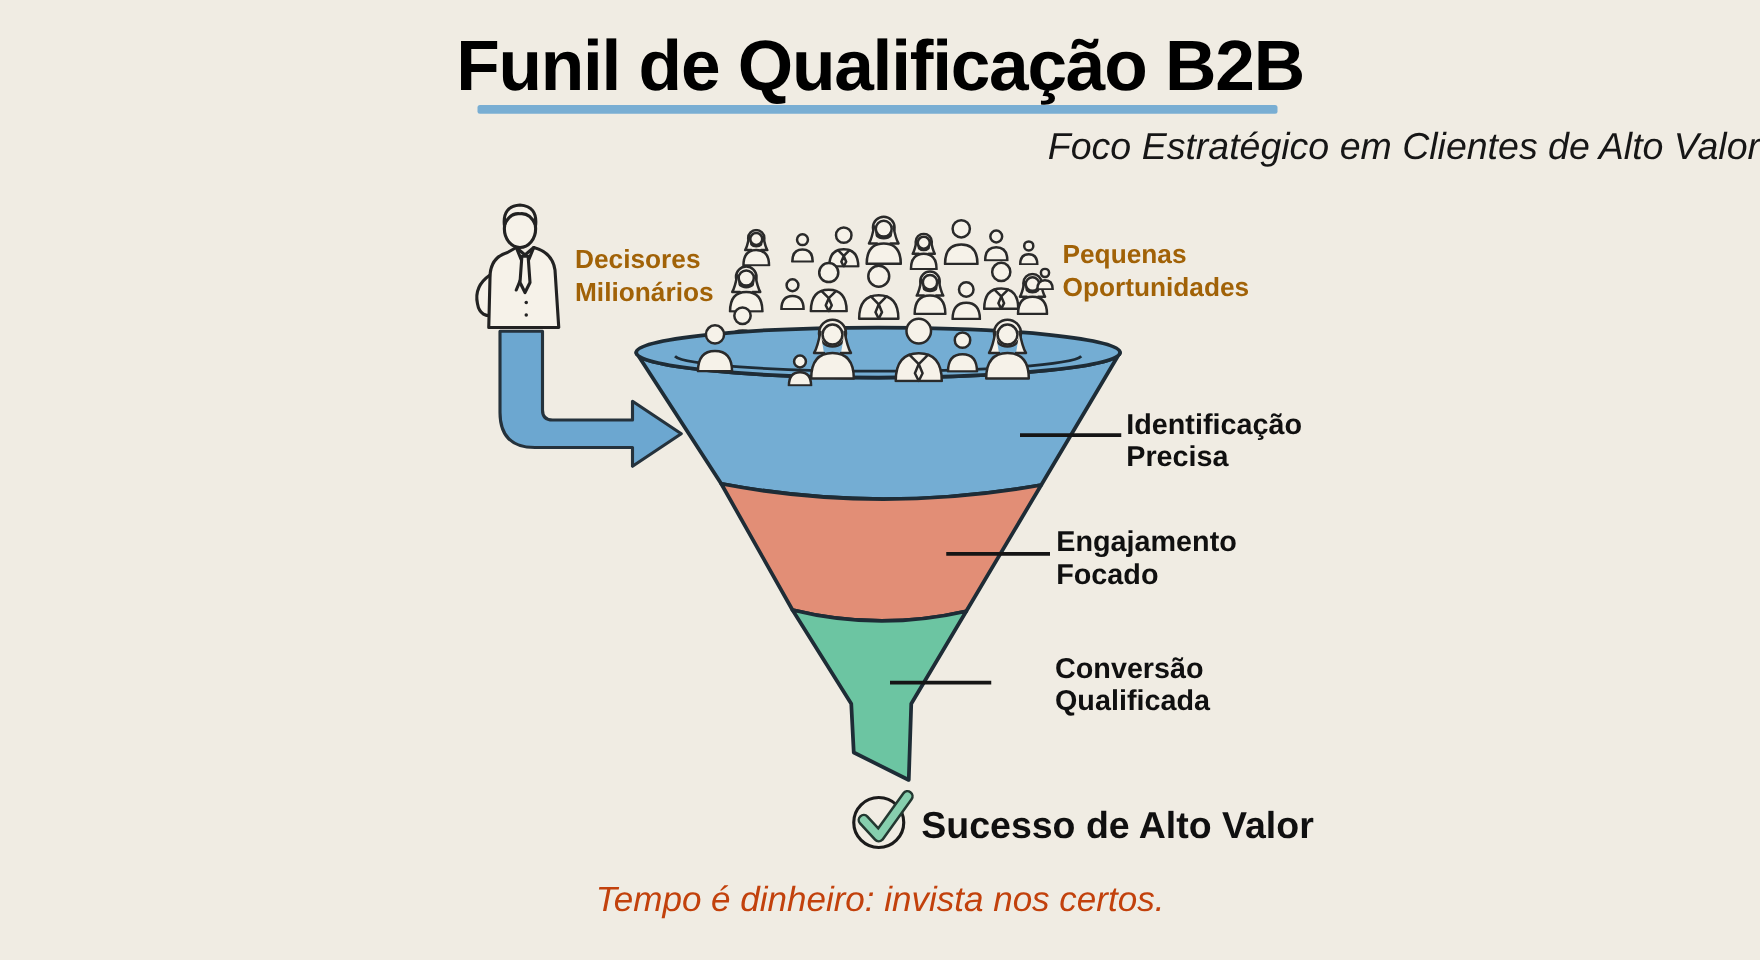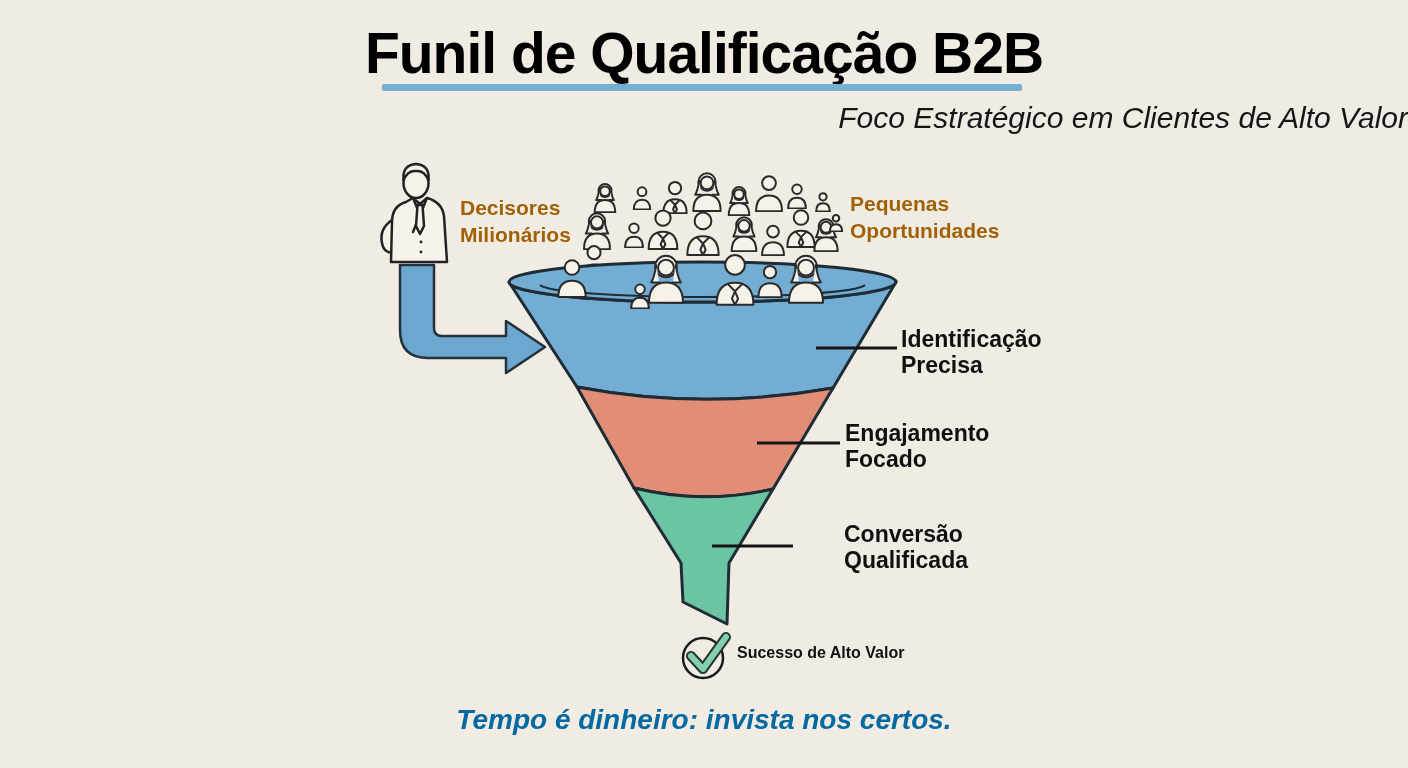--- a/index.html
+++ b/index.html
@@ -39,7 +39,7 @@
   .stage-lbl-2{left:798px;top:521px;margin-left:46px;}
   .lbl-sucesso{
     position:absolute;left:737px;top:644px;
-    font-weight:700;font-size:16px;color:#101010;white-space:nowrap;
+    font-weight:700;font-size:30px;color:#101010;white-space:nowrap;
   }
   .footer-caption{
     position:absolute;left:0;top:704px;width:100%;

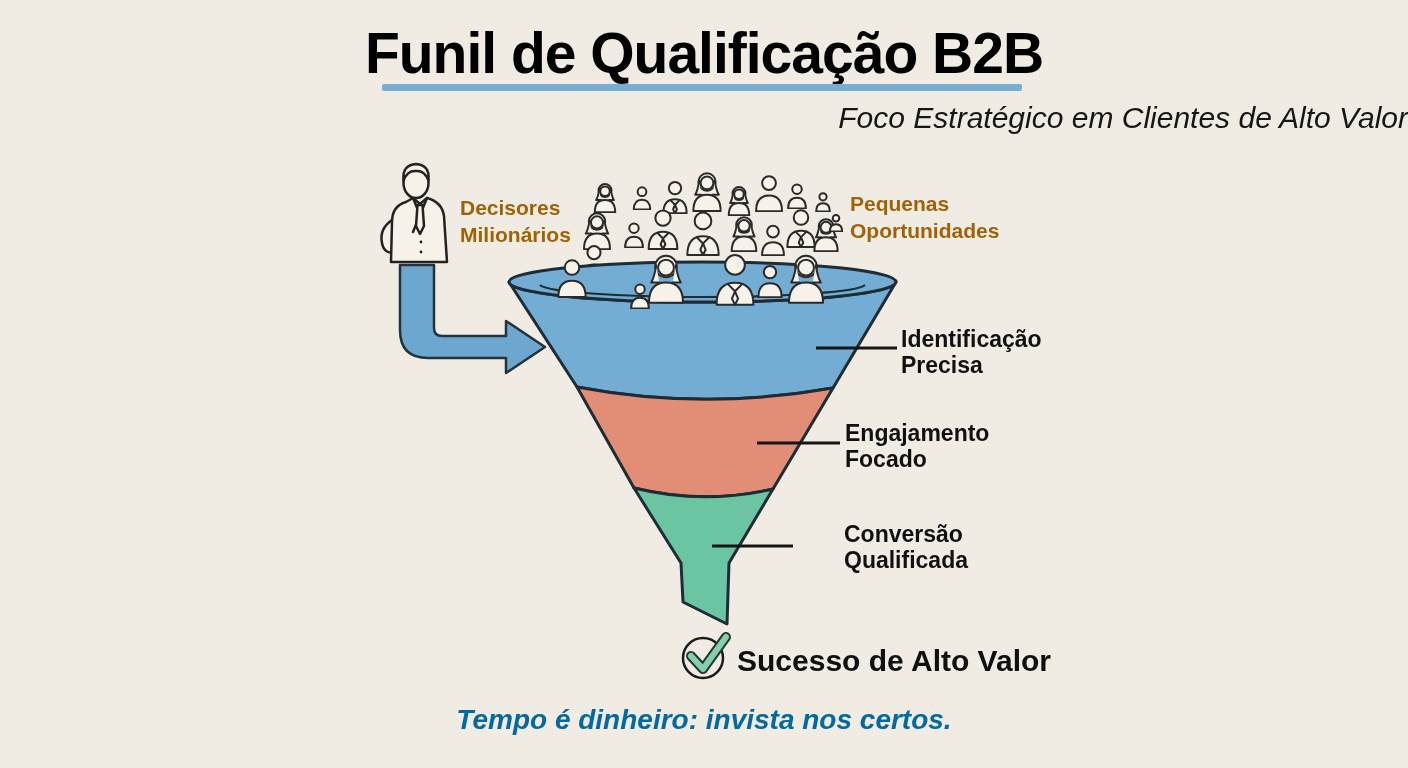--- a/index.html
+++ b/index.html
@@ -44,7 +44,7 @@
   .footer-caption{
     position:absolute;left:0;top:704px;width:100%;
     text-align:center;font-size:28px;font-style:italic;
-    font-weight:700;color:#0369a1;
+    font-weight:400;color:#c2410c;
   }
   svg.scene{position:absolute;left:0;top:0;}
 </style>

